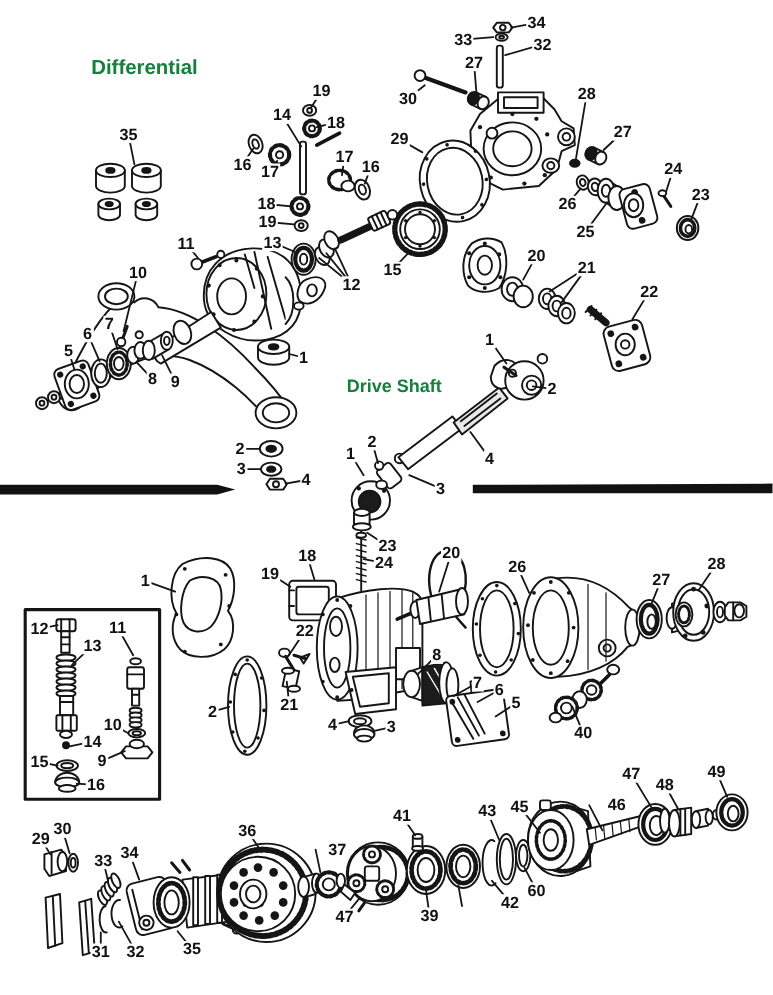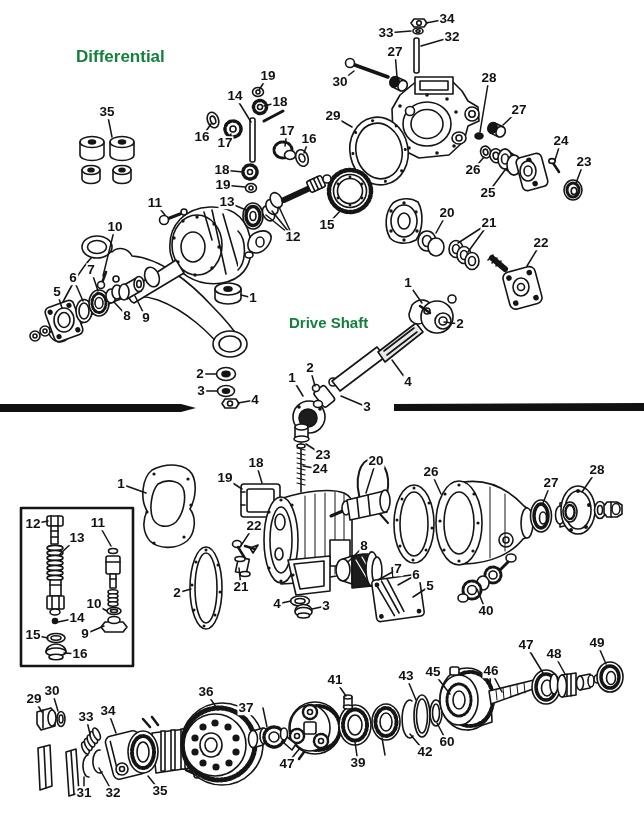--- a/index.html
+++ b/index.html
@@ -944,7 +944,7 @@
       <div class="part-label" style="left: 406px; top: 676px; text-align: center;">43</div>
       <div class="part-label" style="left: 447px; top: 742px;">60</div>
       <div class="part-label" style="left: 433px; top: 672px;">45</div>
-      <div class="part-label" style="left: 491px; top: 671px;">46</div>
+      <div class="part-label" style="left: 514px; top: 671px;">46</div>
       <div class="part-label" style="left: 526px; top: 645px;">47</div>
       <div class="part-label" style="left: 554px; top: 654px;">48</div>
       <div class="part-label" style="left: 597px; top: 643px; text-align: right;">49</div>

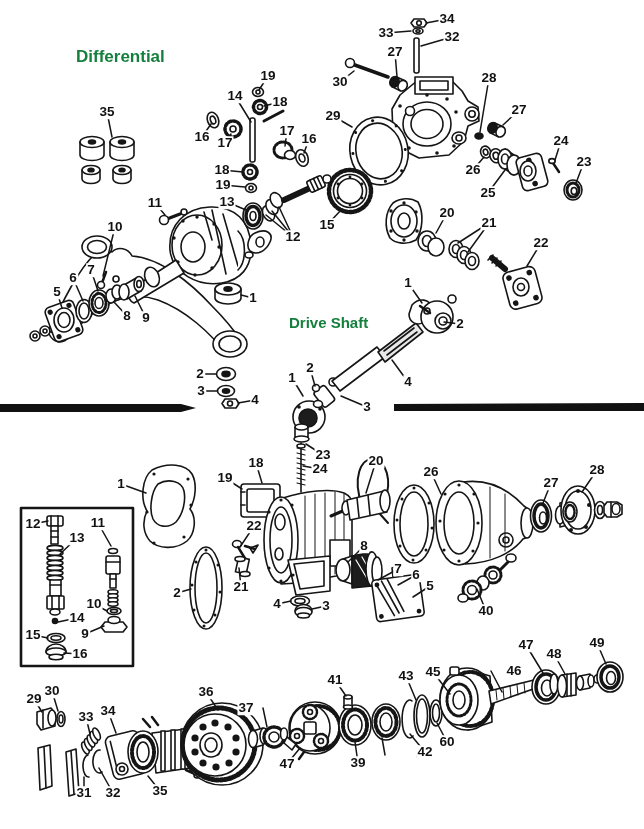--- a/index.html
+++ b/index.html
@@ -932,7 +932,7 @@
       <div class="part-label" style="left: 86px; top: 717px;">33</div>
       <div class="part-label" style="left: 108px; top: 711px;">34</div>
       <div class="part-label" style="left: 206px; top: 692px;">36</div>
-      <div class="part-label" style="left: 246px; top: 708px;">37</div>
+      <div class="part-label" style="left: 281px; top: 708px;">37</div>
       <div class="part-label" style="left: 84px; top: 793px;">31</div>
       <div class="part-label" style="left: 113px; top: 793px;">32</div>
       <div class="part-label" style="left: 160px; top: 791px;">35</div>

